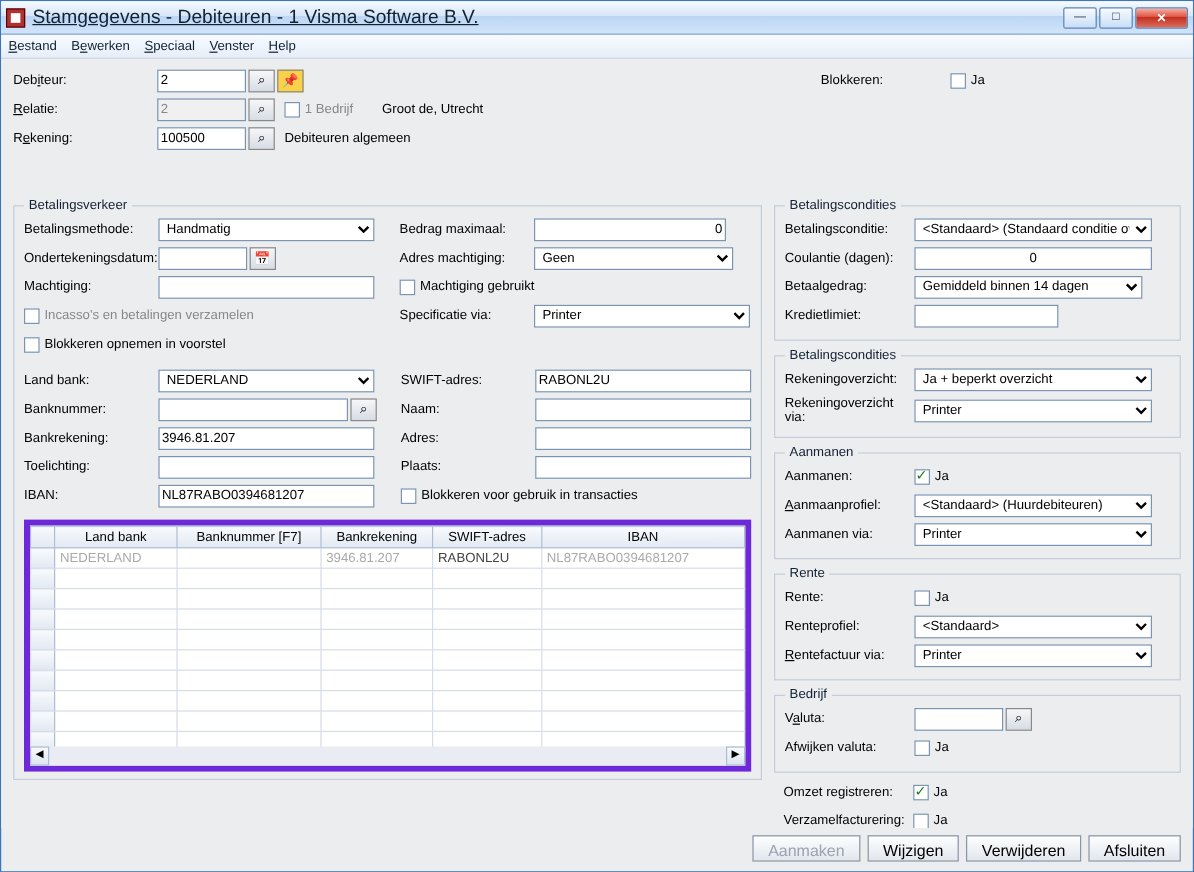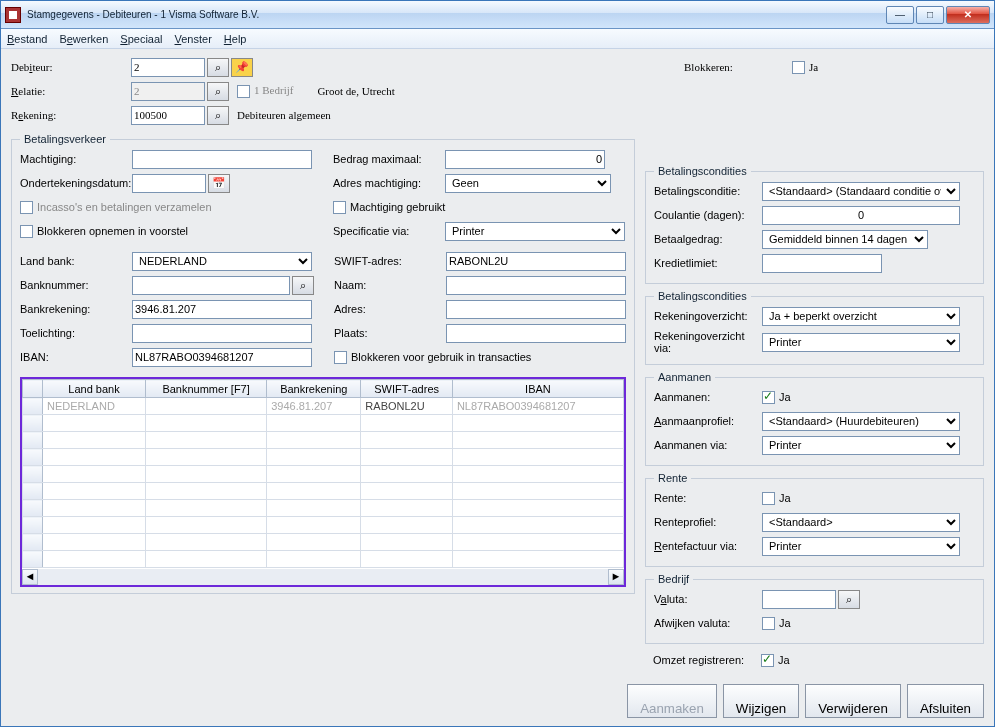--- a/index.html
+++ b/index.html
@@ -8,7 +8,7 @@
   .titlebar { height:28px; background:linear-gradient(#f5faff,#d7e6f8 45%,#bcd5f2 46%,#d1e5fb); display:flex; align-items:center; padding:0 4px; border-bottom:1px solid #6a94c6; }
   .titlebar .app-icon { width:16px; height:16px; background:#a33; border:1px solid #600; margin-right:6px; position:relative; }
   .titlebar .app-icon::after { content:""; position:absolute; inset:3px; background:#fff; }
-  .titlebar .title { flex:1; color:#123; font-size:10px; }
+  .titlebar .title { flex:1; color:#123; font-size:16px;text-decoration:underline; }
   .win-btns { display:flex; gap:2px; }
   .win-btn { width:28px; height:18px; border:1px solid #5e86b5; border-radius:2px; background:linear-gradient(#f8fbfe,#c7def7); display:flex; align-items:center; justify-content:center; font-size:10px; color:#234; }
   .win-btn.close { width:44px; background:linear-gradient(#f6b1a9,#e1503e 45%,#c12f1f 46%,#de6e5e); color:#fff; font-weight:bold; }

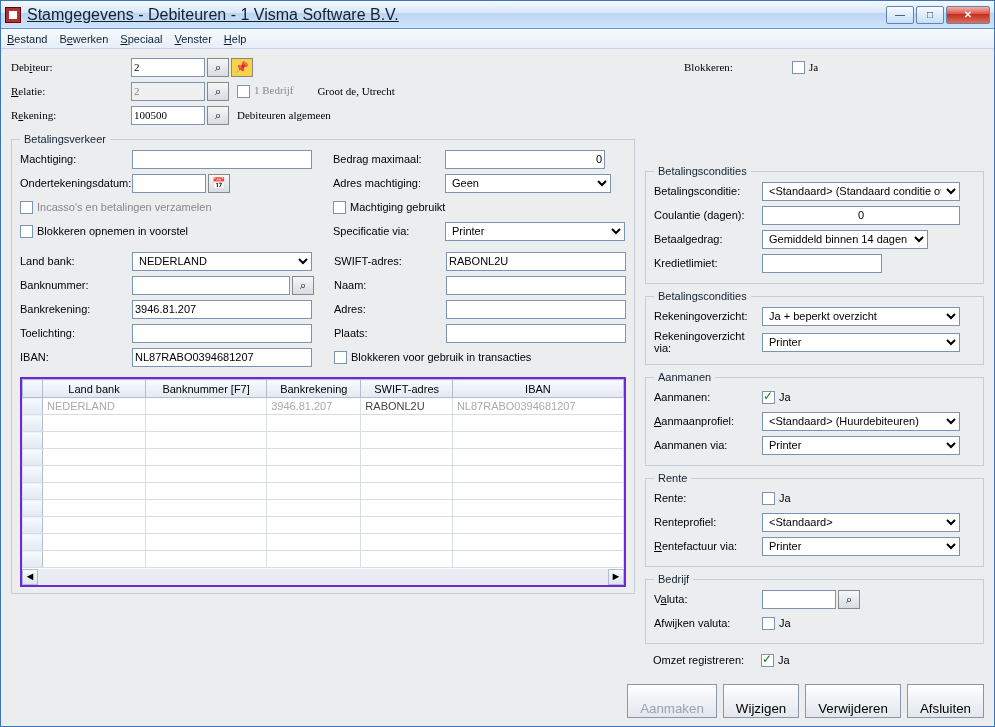--- a/index.html
+++ b/index.html
@@ -73,7 +73,7 @@
 
   <div class="body">
 
-    <div style="display:flex;font-family:Liberation Serif, serif;">
+    <div style="display:flex;">
       <div style="flex:1;">
         <div class="row">
           <span class="lbl">Deb<u class="ul">i</u>teur:</span>

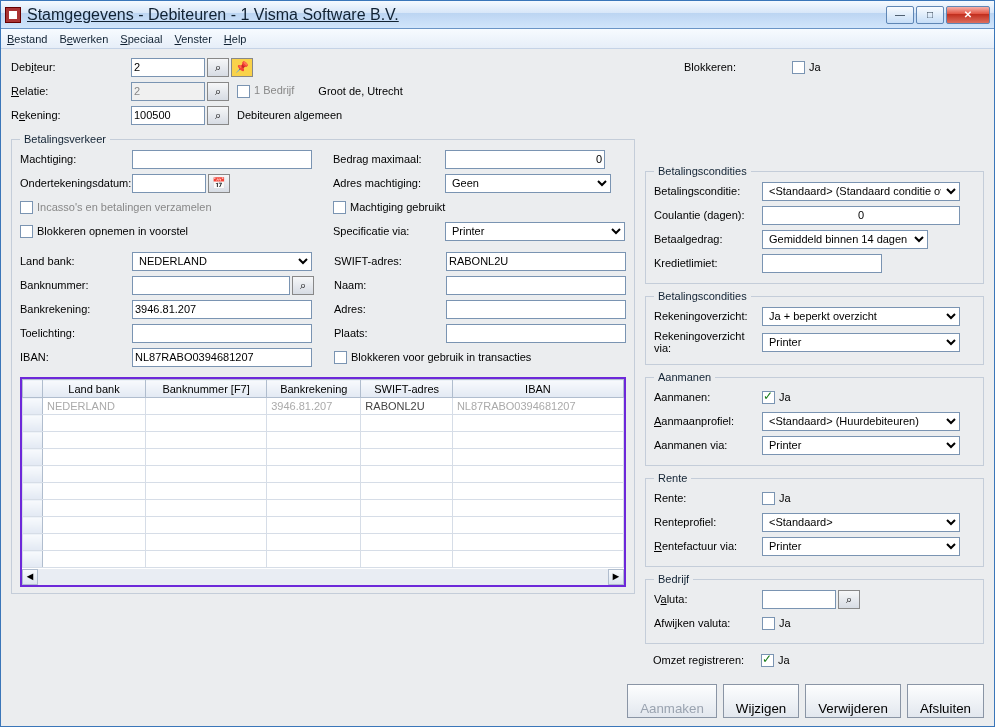--- a/index.html
+++ b/index.html
@@ -31,7 +31,7 @@
   fieldset { border:1px solid #c4cdd9; margin:0 0 6px 0; padding:4px 8px 6px 8px; }
   fieldset > legend { padding:0 4px; color:#123;}
   .columns { display:flex; gap:10px; }
-  .col-left { flex:1.05; }
+  .col-left { flex:1.05;margin-top:32px; }
   .col-right { width:340px;margin-top:32px; }
   .grid { border:2px solid #6d28d9; background:#fff; height:210px; position:relative; }
   .grid table { border-collapse:collapse; width:100%; font:inherit; }

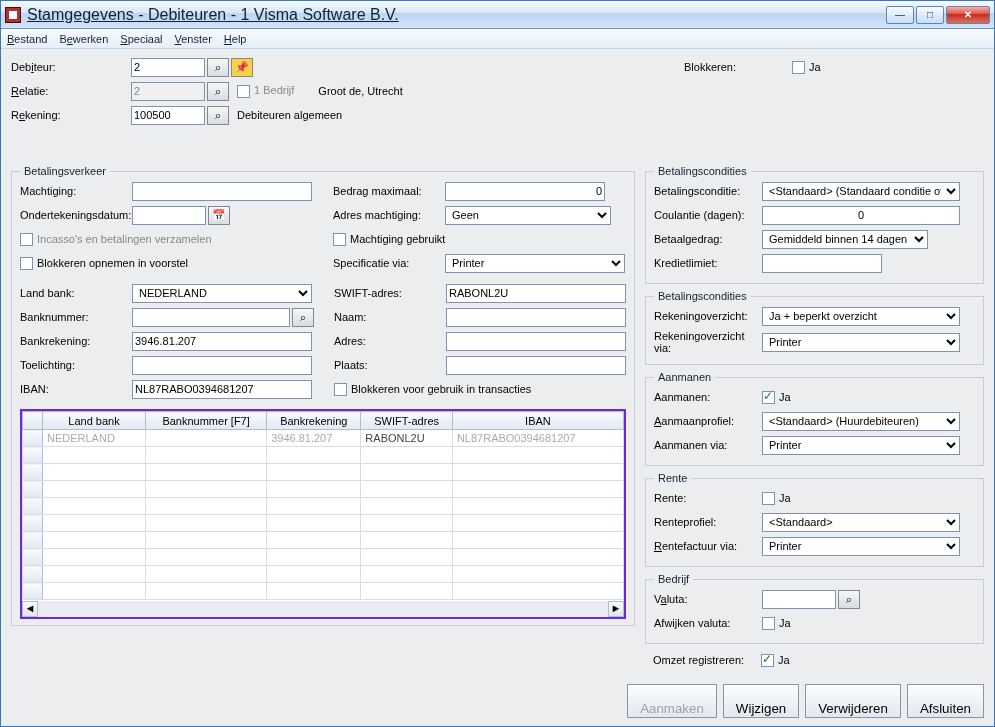--- a/index.html
+++ b/index.html
@@ -113,6 +113,10 @@
           <div class="two-col-row">
             <div>
               <div class="row">
+                  <span class="lbl sm">Betalingsmethode:</span>
+                <select class="fld" style="width:180px"><option>Handmatig</option></select>
+                </div>
+              <div class="row">
                   <span class="lbl sm">Machtiging:</span>
                 <input type="text" class="fld" style="width: 180px;" value="">
                 </div>

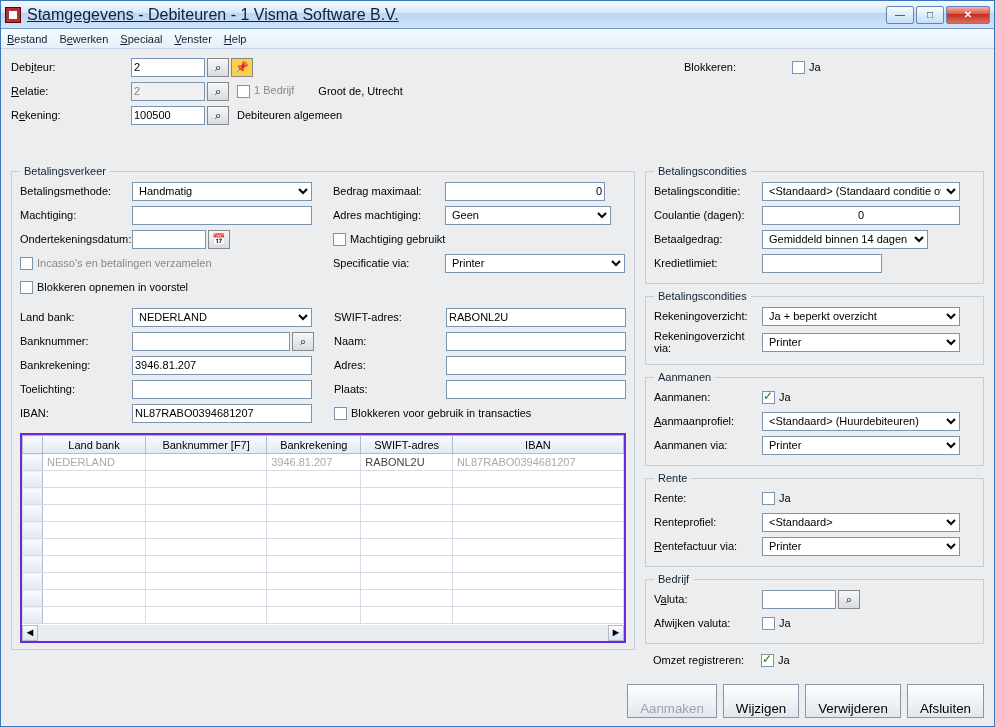--- a/index.html
+++ b/index.html
@@ -117,13 +117,13 @@
                 <select class="fld" style="width:180px"><option>Handmatig</option></select>
                 </div>
               <div class="row">
-                  <span class="lbl sm">Machtiging:</span>
-                <input type="text" class="fld" style="width: 180px;" value="">
-                </div>
-              <div class="row">
                   <span class="lbl sm">Ondertekeningsdatum:</span>
                 <input type="text" class="fld" style="width: 74px;" value="">
                 <span class="icon-btn">📅</span>
+                </div>
+              <div class="row">
+                  <span class="lbl sm">Machtiging:</span>
+                <input type="text" class="fld" style="width: 180px;" value="">
                 </div>
               <div class="row" style="color:#888;">
                   <span class="chk"></span>

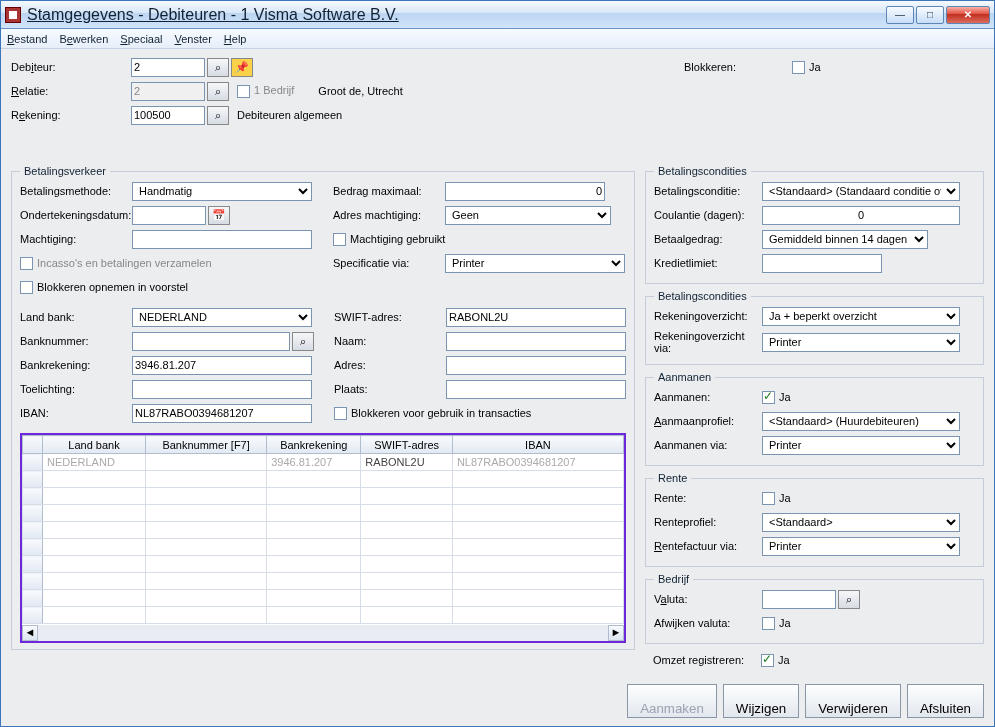--- a/index.html
+++ b/index.html
@@ -317,7 +317,7 @@
             </div>
           <div class="row">
               <span class="lbl2">Betaalgedrag:</span>
-            <select class="fld" style="width:166px"><option>Gemiddeld binnen 14 dagen</option></select>
+            <select class="fld" style="width:190px"><option>Gemiddeld binnen 14 dagen</option></select>
             </div>
           <div class="row">
               <span class="lbl2">Kredietlimiet:</span>

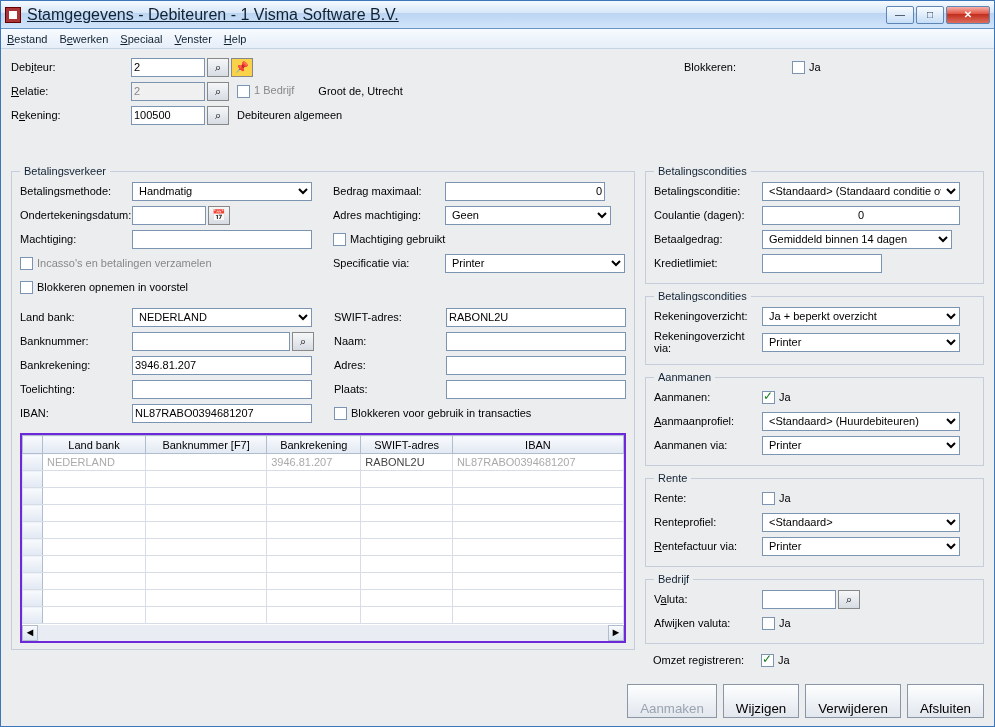--- a/index.html
+++ b/index.html
@@ -33,7 +33,7 @@
   .columns { display:flex; gap:10px; }
   .col-left { flex:1.05;margin-top:32px; }
   .col-right { width:340px;margin-top:32px; }
-  .grid { border:2px solid #6d28d9; background:#fff; height:210px; position:relative; }
+  .grid { border:5px solid #6d28d9; background:#fff; height:210px; position:relative; }
   .grid table { border-collapse:collapse; width:100%; font:inherit; }
   .grid th { background:linear-gradient(#f8fafd,#e2e9f3); border:1px solid #b0bdce; font-weight:normal; height:18px; }
   .grid td { border:1px solid #d6dde7; height:17px; padding:0 4px; color:#444;}

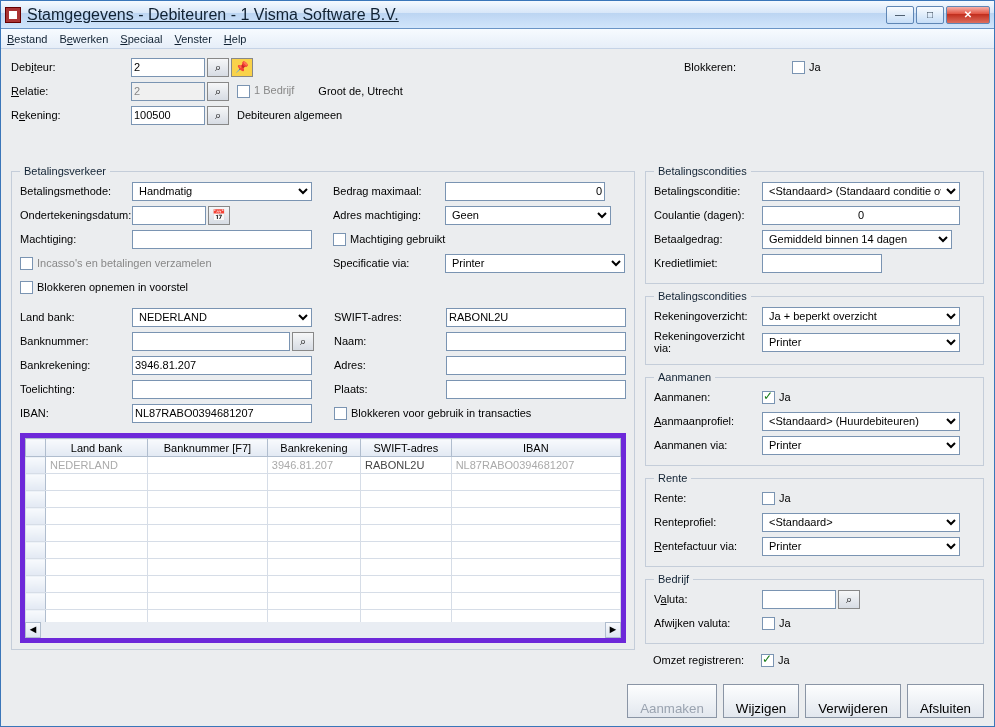--- a/index.html
+++ b/index.html
@@ -42,7 +42,7 @@
   .scroll-area { position:absolute; bottom:0; left:0; right:0; height:16px; background:#e9edf3; display:flex; align-items:center;}
   .scroll-area .arr { width:16px; height:16px; border:1px solid #b0bdce; background:linear-gradient(#f8fafd,#dde5f0); text-align:center; line-height:12px;}
   .footer-btns { display:flex; justify-content:flex-end; gap:6px; padding:6px 10px 8px 0; }
-  .btn { height:22px; padding:16px 12px; border:1px solid #8a95a5; background:linear-gradient(#fdfefe,#e2e7ee); }
+  .btn { height:22px; padding:4px 12px; border:1px solid #8a95a5; background:linear-gradient(#fdfefe,#e2e7ee); }
   .btn[disabled] { color:#9aa3b0; }
   u.ul { text-decoration:underline; }
   .two-col-row { display:flex; gap:20px; }

